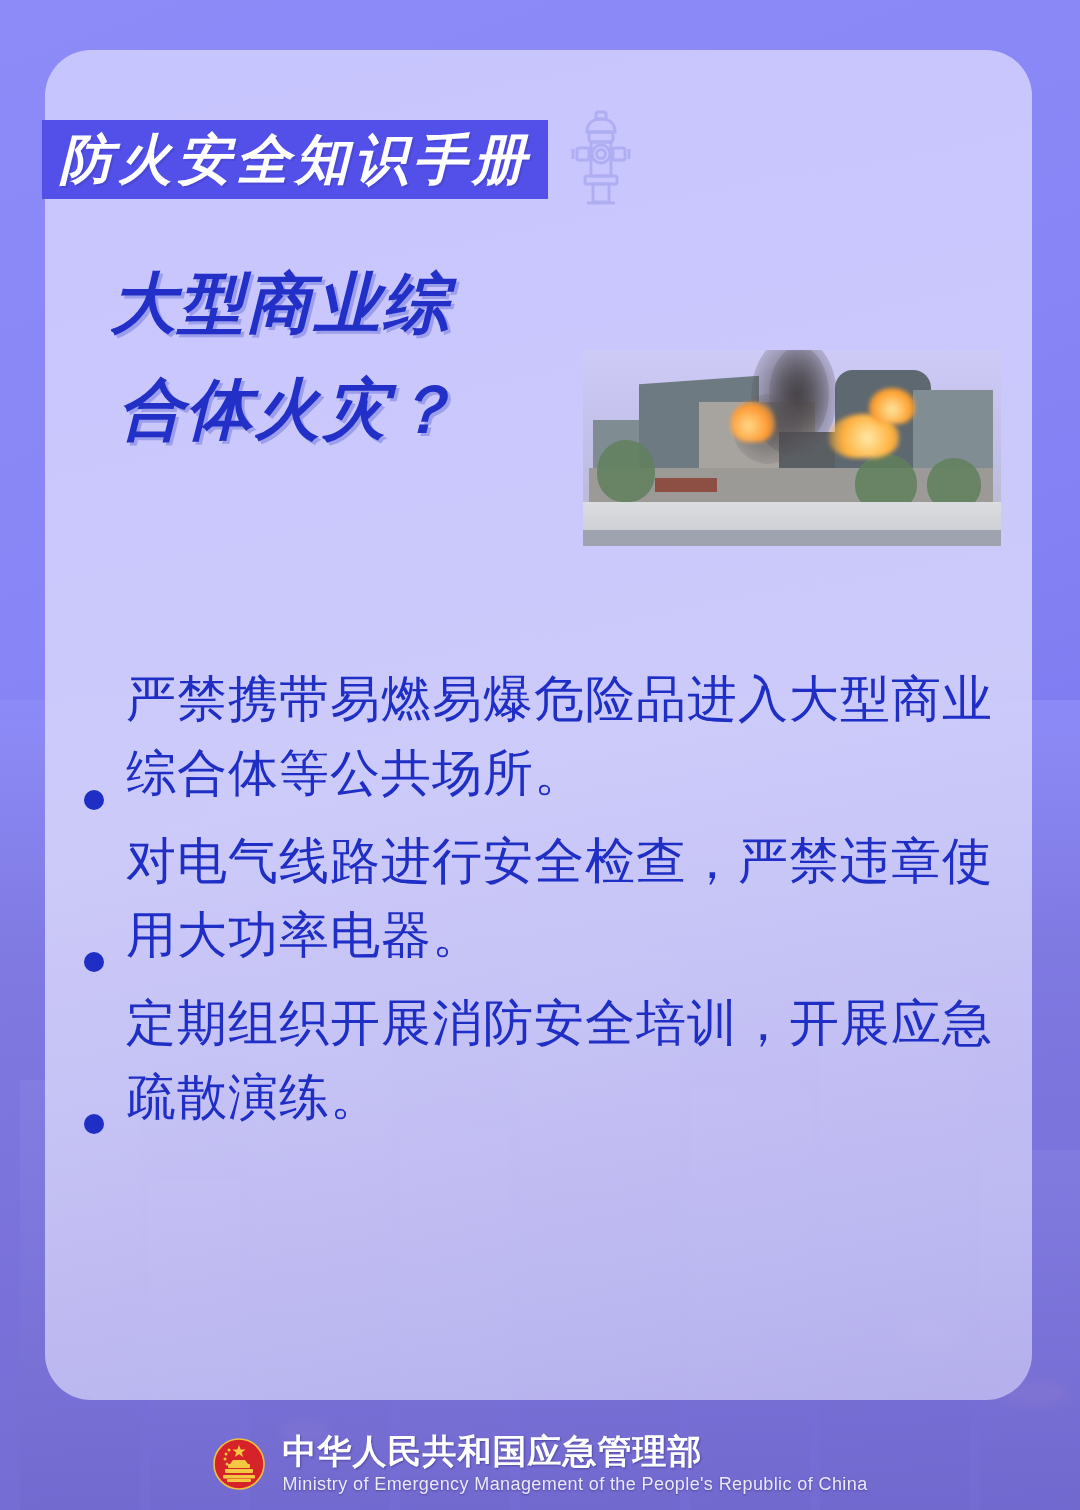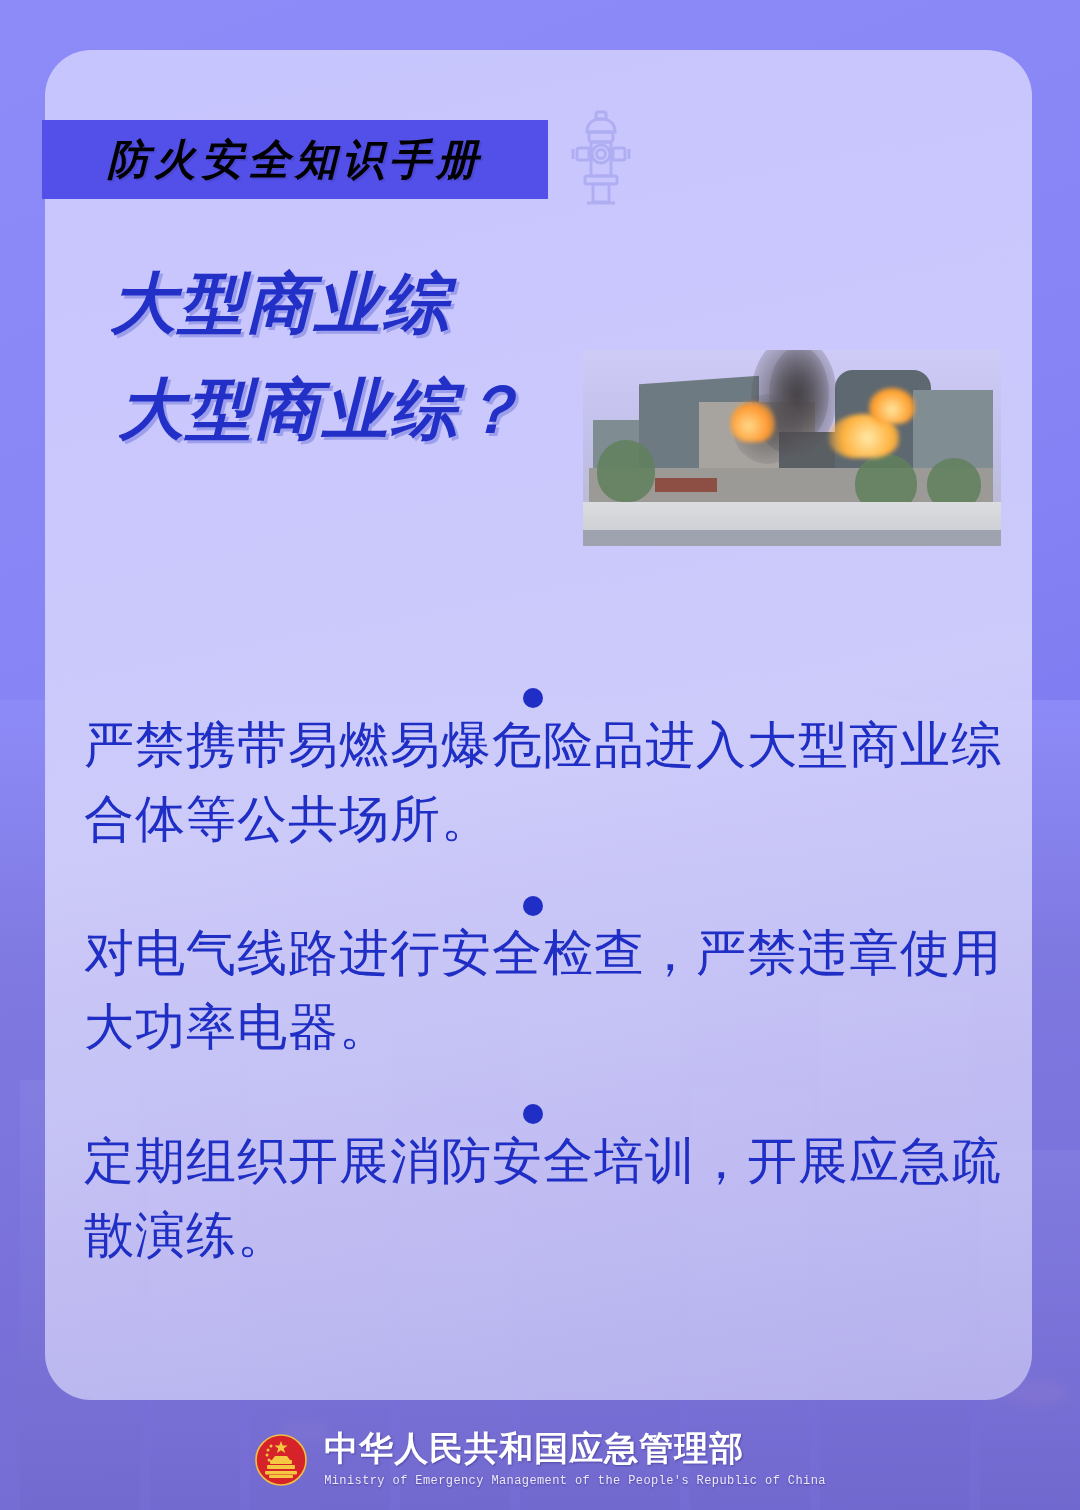--- a/index.html
+++ b/index.html
@@ -74,8 +74,8 @@
     justify-content: center;
   }
   .badge-text {
-    color: #000000;
-    font-size: 42px;
+    color: #ffffff;
+    font-size: 54px;
     font-weight: 700;
     font-style: italic;
     letter-spacing: 5px;

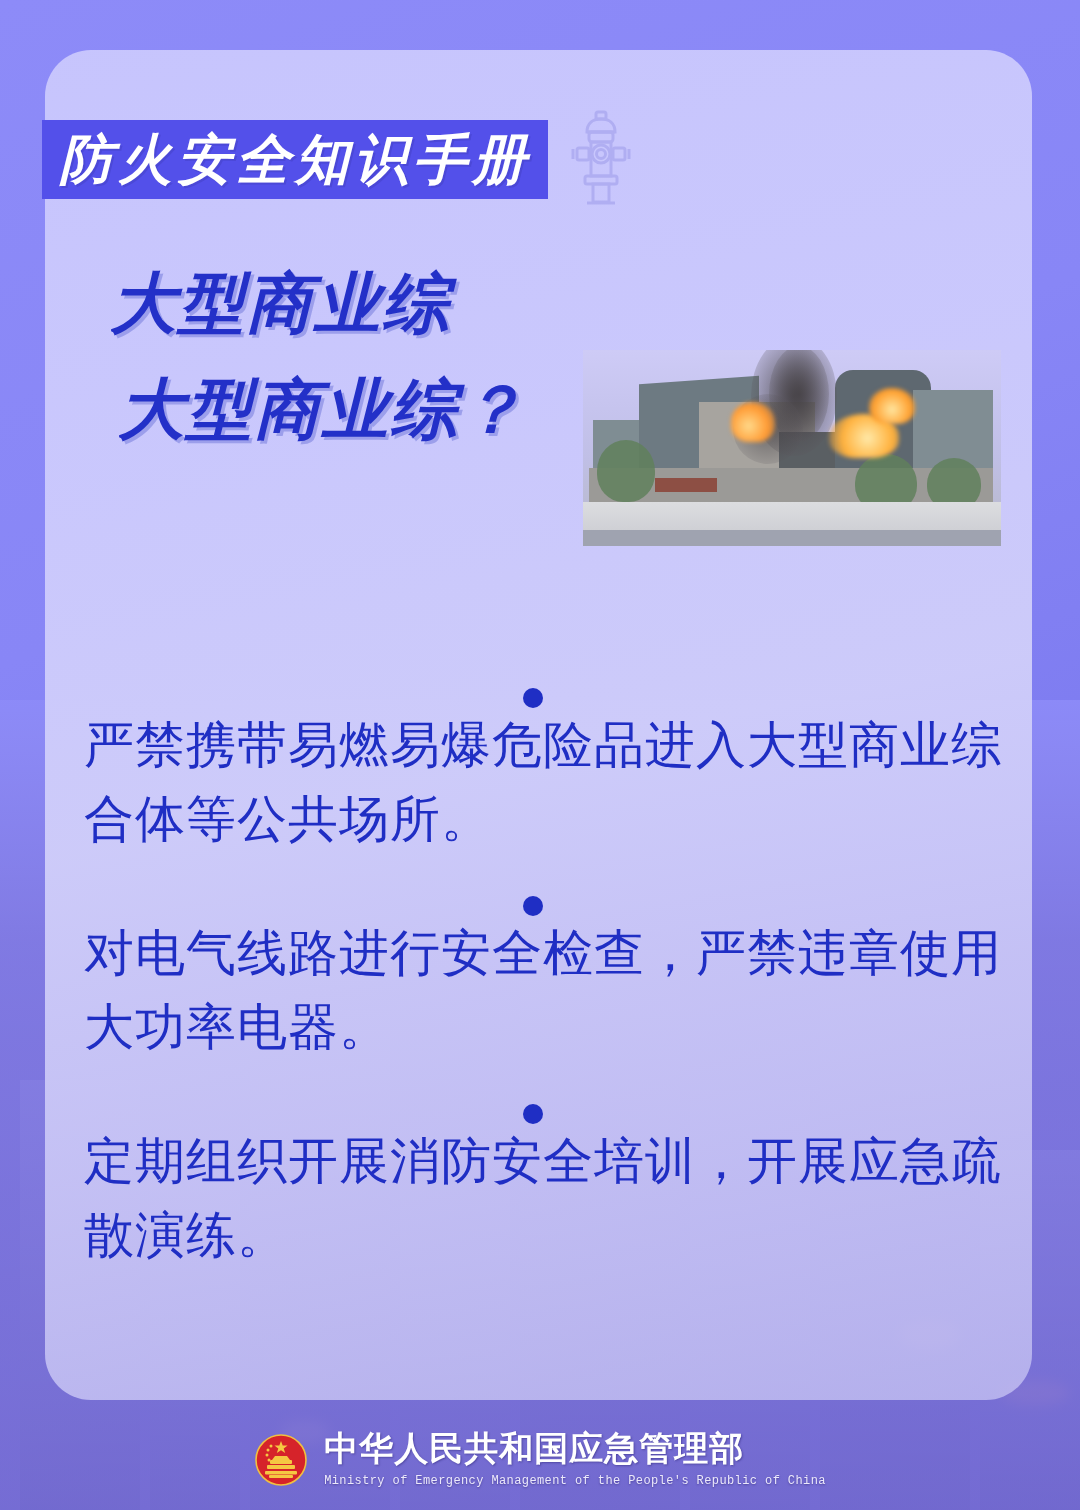--- a/index.html
+++ b/index.html
@@ -236,7 +236,7 @@
 
   <div class="title">
     <div class="l1">大型商业综</div>
-    <div class="l3">大型商业综？</div>
+    <div class="l3">合体火灾？</div>
   </div>
 
   <div class="photo">

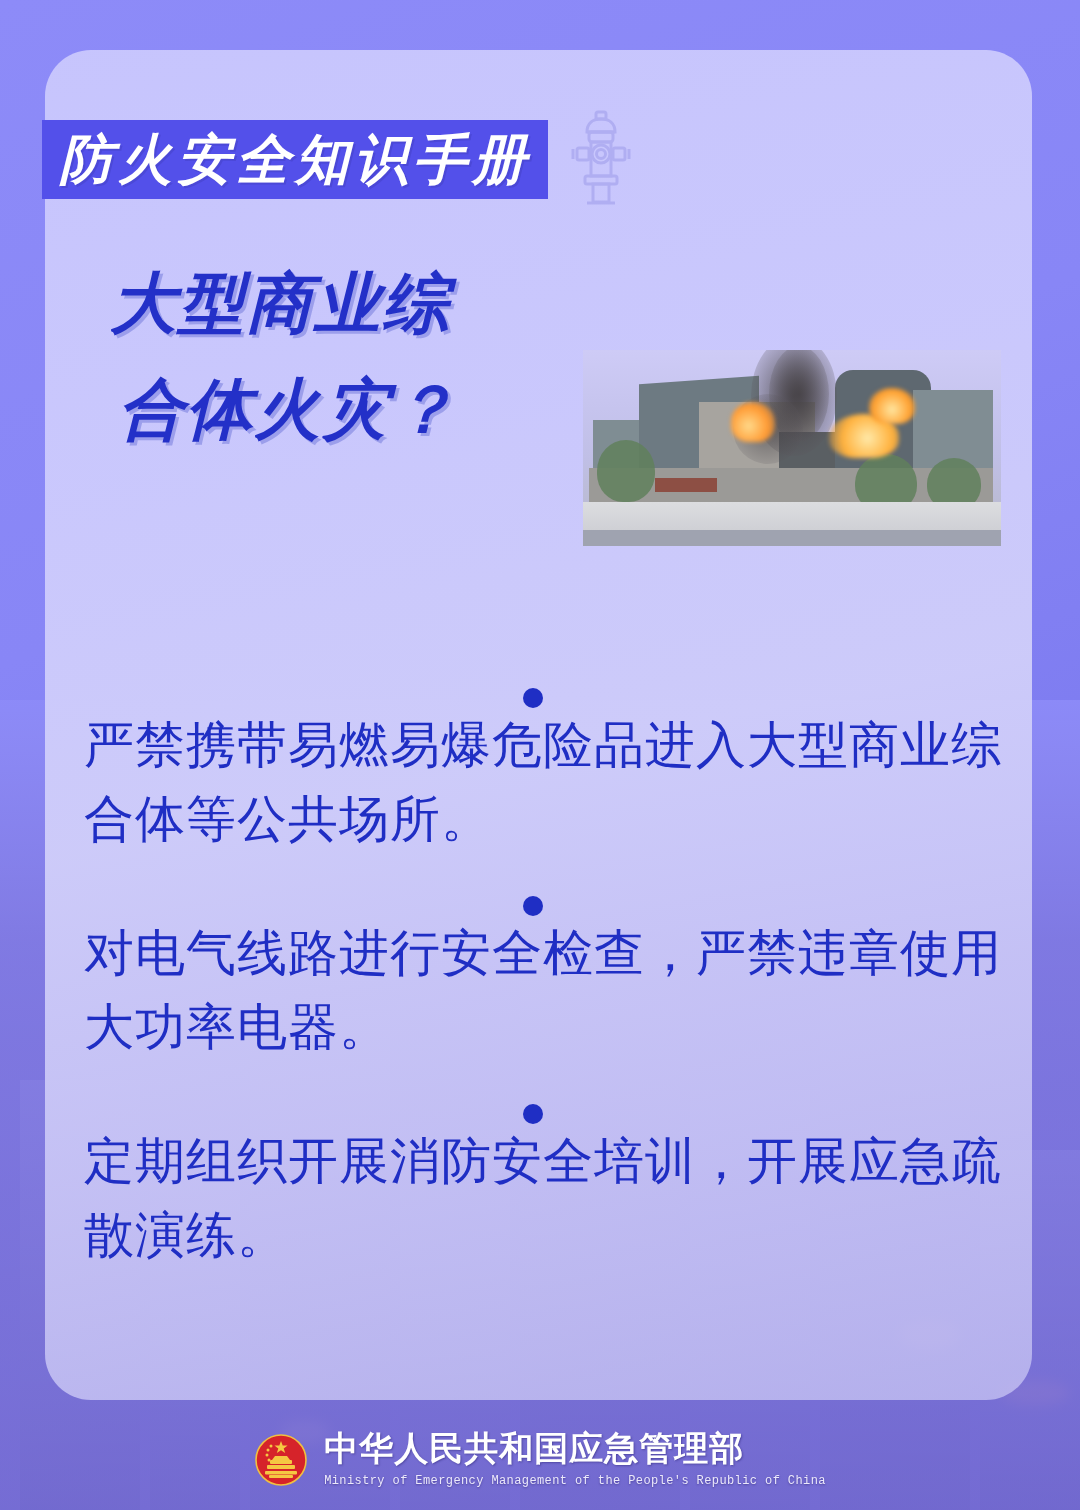--- a/index.html
+++ b/index.html
@@ -135,9 +135,8 @@
   }
   .bullet-row {
     display: flex;
-    align-items: center;
+    align-items: flex-end;
     margin-bottom: 14px;
-    flex-direction: column;
   }
   .dot {
     flex: none;

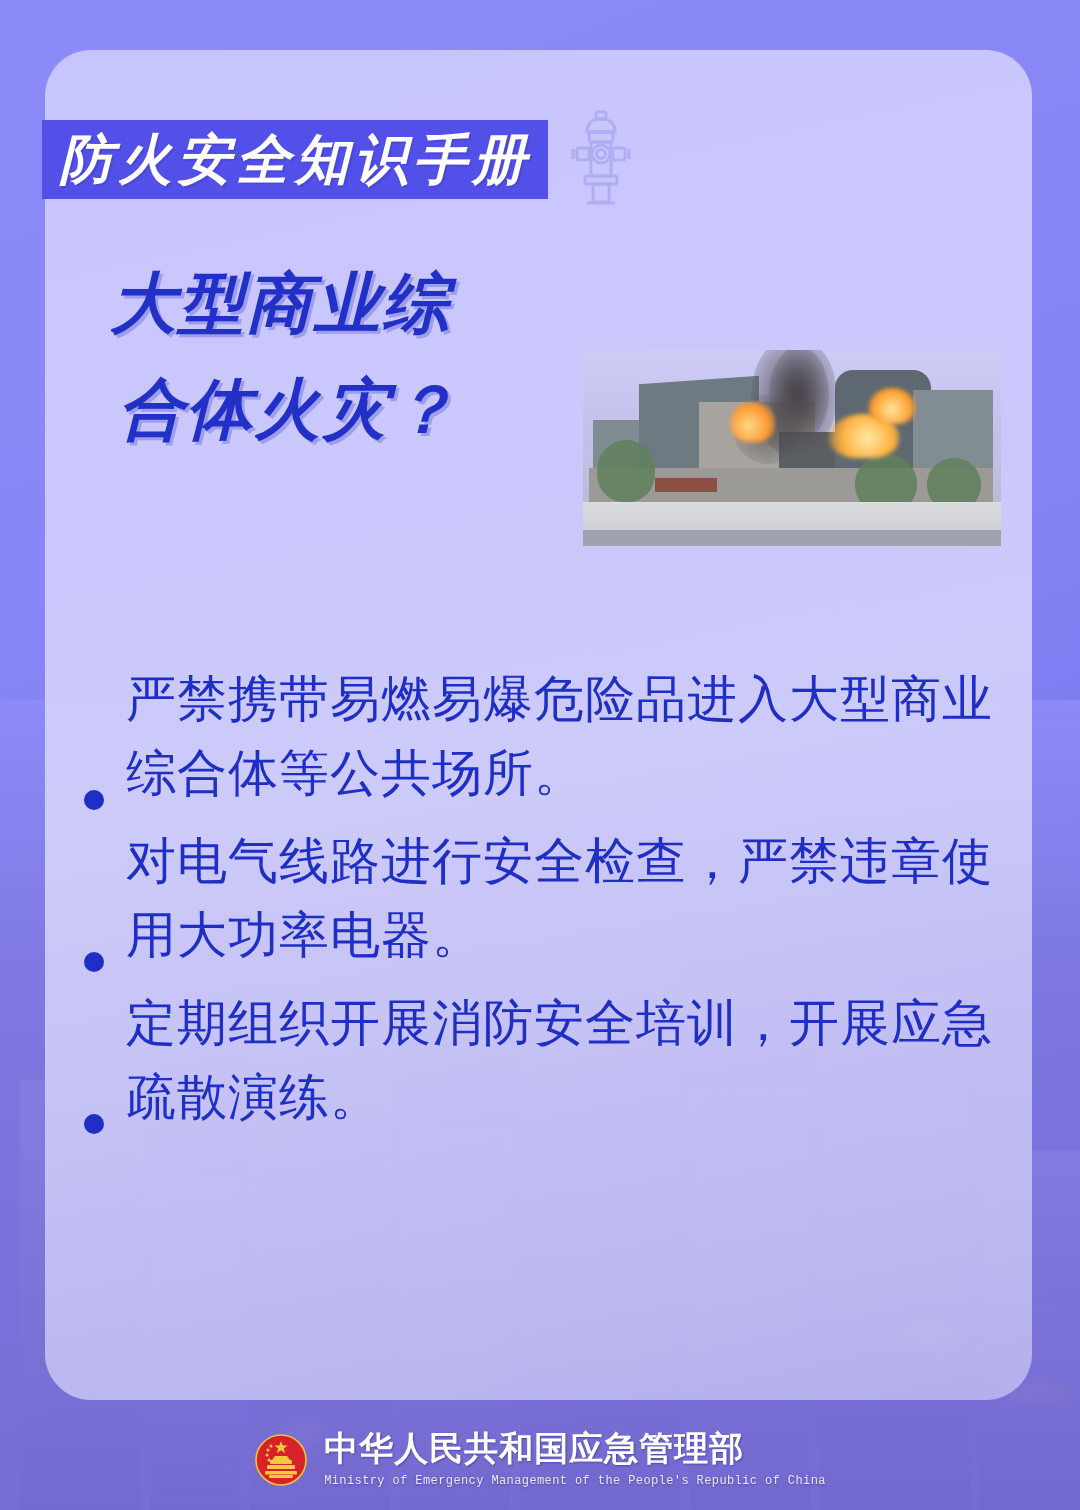--- a/index.html
+++ b/index.html
@@ -175,7 +175,7 @@
     font-weight: 700;
     letter-spacing: 1px;
     line-height: 1.15;
-    font-family: Liberation Mono, monospace;
+    font-family: Liberation Serif, serif;
     text-shadow: 1px 1px 2px rgba(40,30,110,.45);
   }
   .footer-en {

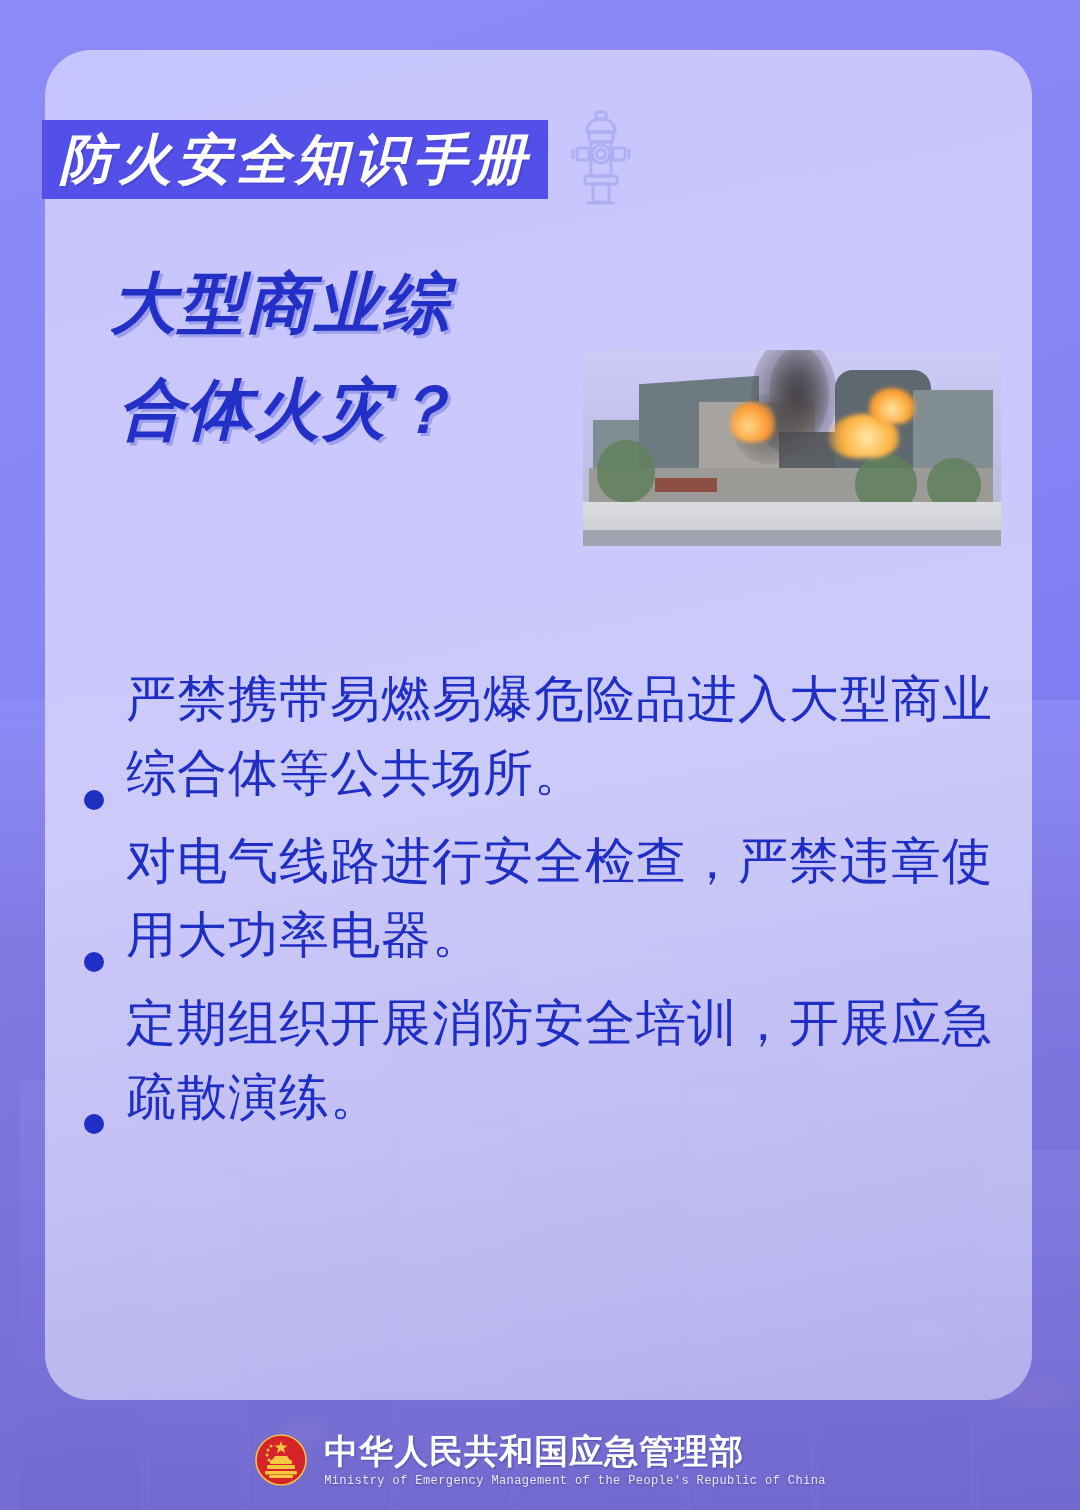--- a/index.html
+++ b/index.html
@@ -180,9 +180,9 @@
   }
   .footer-en {
     color: #ece9fb;
-    font-size: 12px;
+    font-size: 18px;
     letter-spacing: .4px;
-    font-family: Liberation Mono, monospace;
+    font-family: Liberation Sans, sans-serif;
     margin-top: 3px;
     text-shadow: 0 1px 2px rgba(40,30,110,.5);
   }

